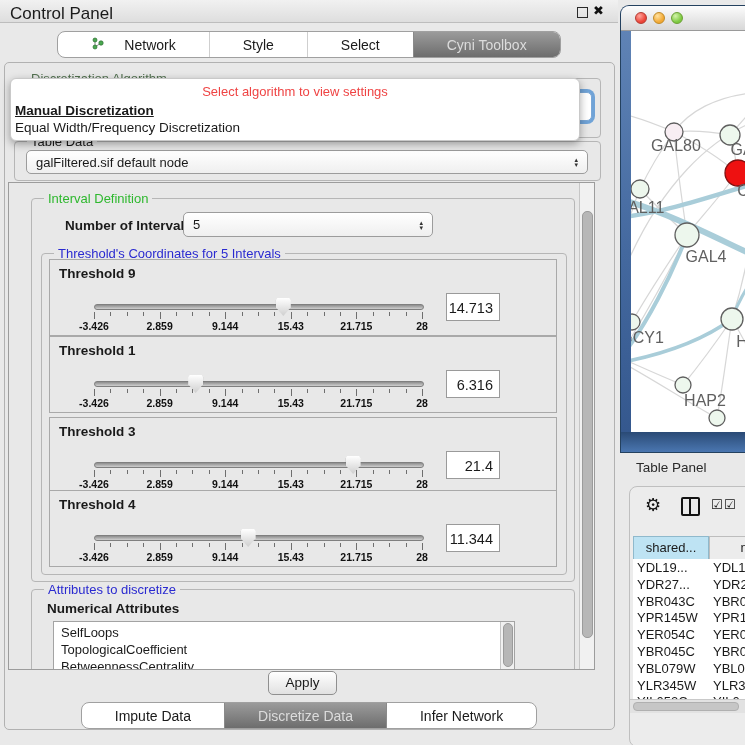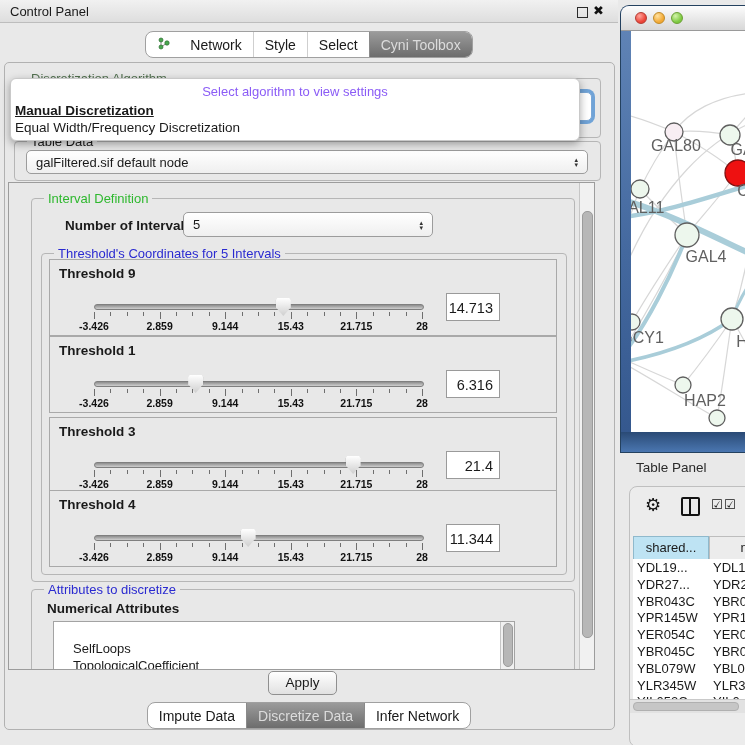--- a/index.html
+++ b/index.html
@@ -11,7 +11,7 @@
   
   #cp-titlebar{left:0;top:0;width:618px;height:22px;
     background:linear-gradient(#f1f1f1,#dedede);border-bottom:1px solid #bdbdbd;}
-  #cp-title{left:10px;top:4px;font-size:13px;}
+  #cp-title{left:10px;top:4px;font-size:17px;}
   #float-ico{left:577px;top:7px;width:9px;height:9px;border:1.5px solid #2a2a2a;background:transparent;}
   #close-ico{left:593px;top:3px;font-size:13px;font-weight:bold;color:#111;}
 

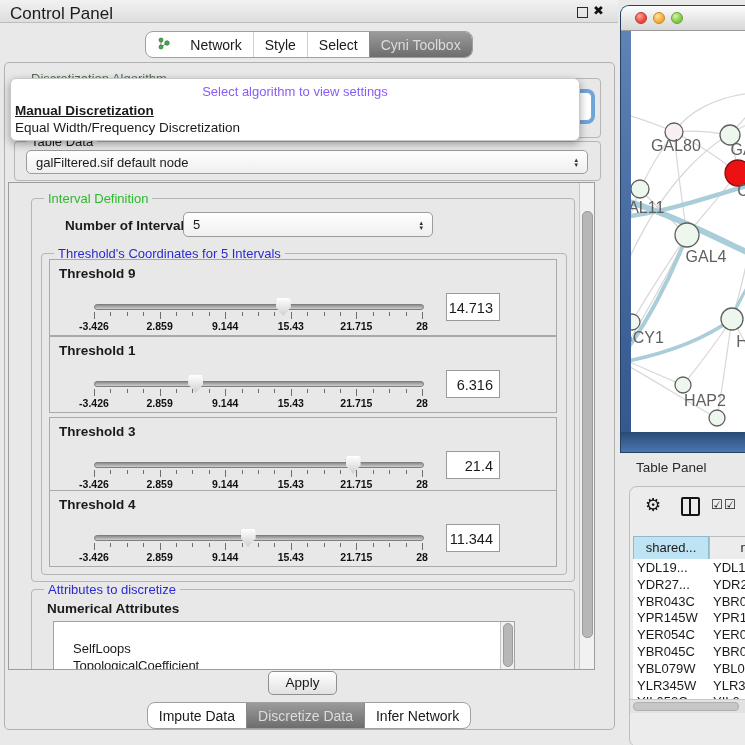--- a/index.html
+++ b/index.html
@@ -17,7 +17,7 @@
 
   .tabbar{display:flex;background:#fff;border:1px solid #a0a0a0;border-radius:8px;
     overflow:hidden;height:25px;align-items:stretch;font-size:14px;}
-  .tab{padding:0 11px;display:flex;align-items:center;gap:20px;border-left:1px solid #cfcfcf;cursor:default;white-space:nowrap;}
+  .tab{padding:0 33px;display:flex;align-items:center;gap:20px;border-left:1px solid #cfcfcf;cursor:default;white-space:nowrap;}
   .tab:first-child{border-left:none;}
   .tab.sel{background:linear-gradient(#9b9b9b,#6d6d6d);color:#dcdcdc;border-left-color:#8a8a8a;}
   .tab.sel + .tab{border-left-color:#8a8a8a;}

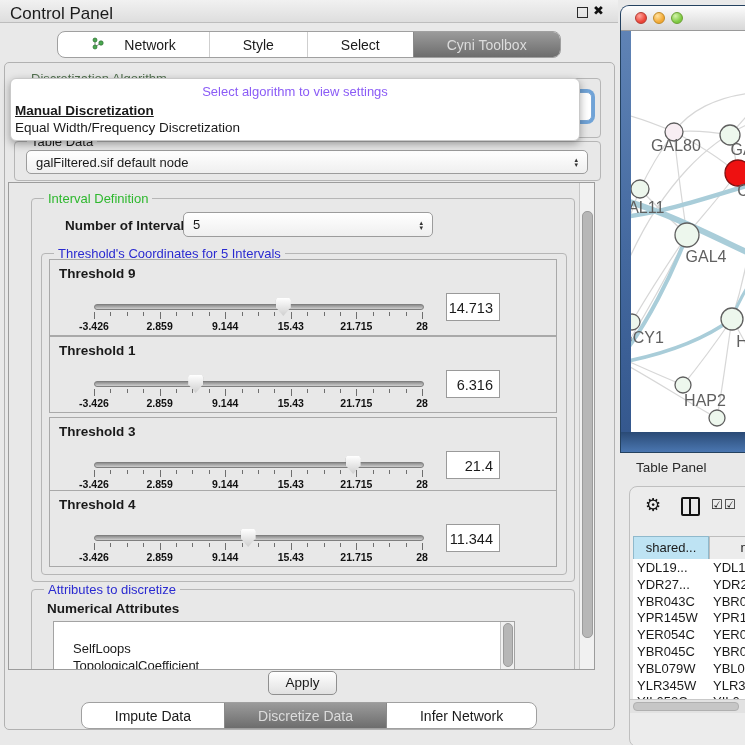--- a/index.html
+++ b/index.html
@@ -41,7 +41,7 @@
 
   #algo-popup{left:10px;top:78px;width:568px;height:61px;background:#fff;
     border:1px solid #c9c9c9;border-radius:6px;box-shadow:0 3px 8px rgba(0,0,0,.35);z-index:9;}
-  #popup-hint{left:0;top:5px;width:100%;text-align:center;color:#8b5cf6;font-size:13px;}
+  #popup-hint{left:0;top:5px;width:100%;text-align:center;color:#ef4444;font-size:13px;}
   .popup-opt{left:4px;font-size:13.5px;white-space:nowrap;}
   #popup-opt0{top:24px;font-weight:bold;text-decoration:underline;}
   #popup-opt1{top:41px;}

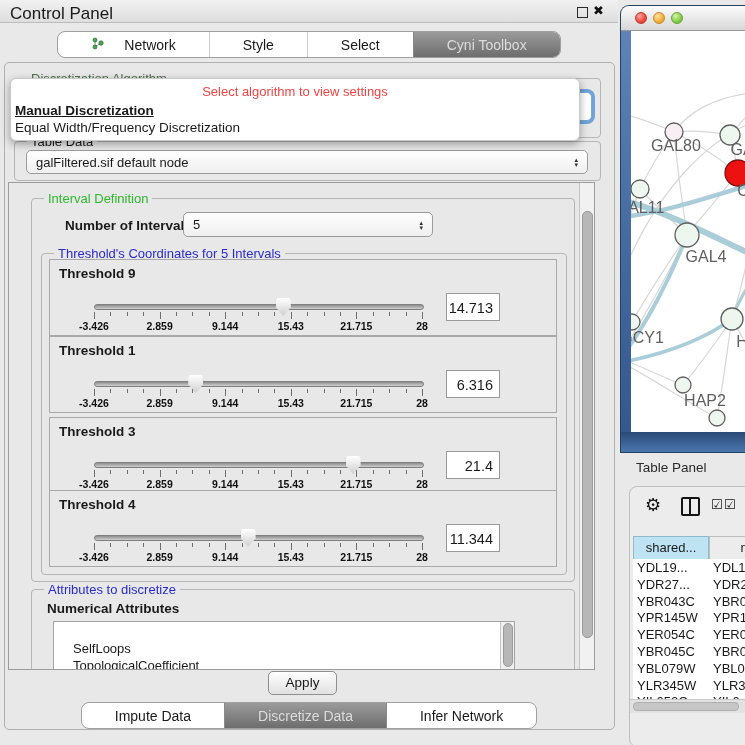--- a/index.html
+++ b/index.html
@@ -312,7 +312,7 @@
     </div>
     <div class="abs" style="left:38px;top:418px;font-size:13.5px;font-weight:bold;">Numerical Attributes</div>
     <div class="abs" id="list-box" style="left:44px;top:438px;width:460px;height:60px;">
-      <div id="attrHost" style="padding-top:18px;margin-left:12px;">
+      <div id="attrHost" style="padding-top:2px;">
           <div class="list-item">SelfLoops</div>
           <div class="list-item">TopologicalCoefficient</div>
           <div class="list-item">BetweennessCentrality</div>

